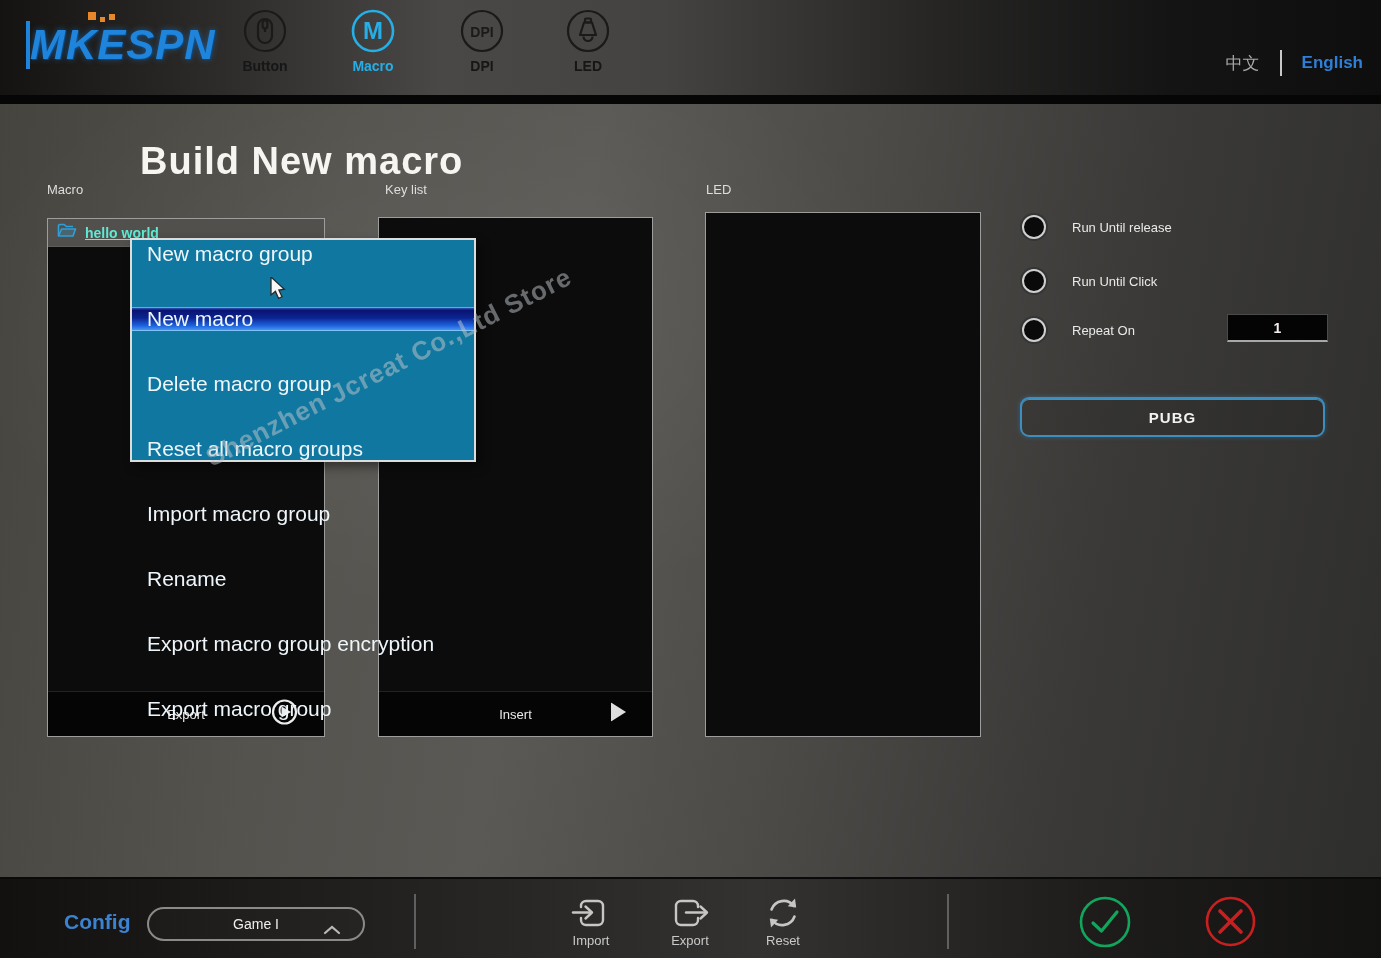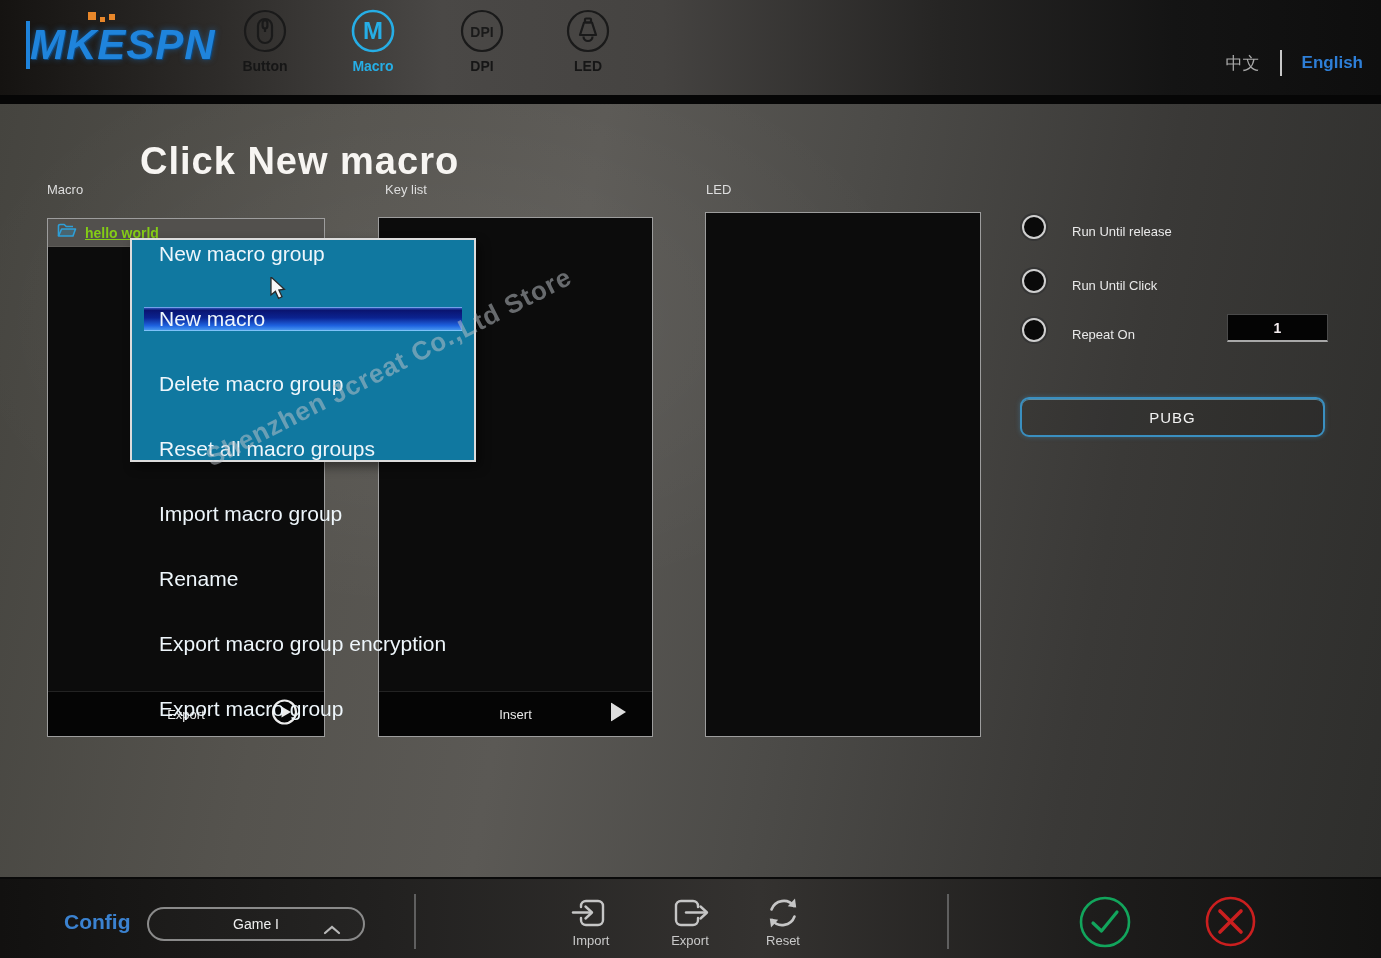--- a/index.html
+++ b/index.html
@@ -209,7 +209,7 @@
 
   <div class="main">
 
-    <div class="page-title">Click New macro</div>
+    <div class="page-title">Build New macro</div>
 
     <div class="panel-label" style="left:47px; top:78px;">Macro</div>
     <div class="panel-label" style="left:385px; top:78px;">Key list</div>

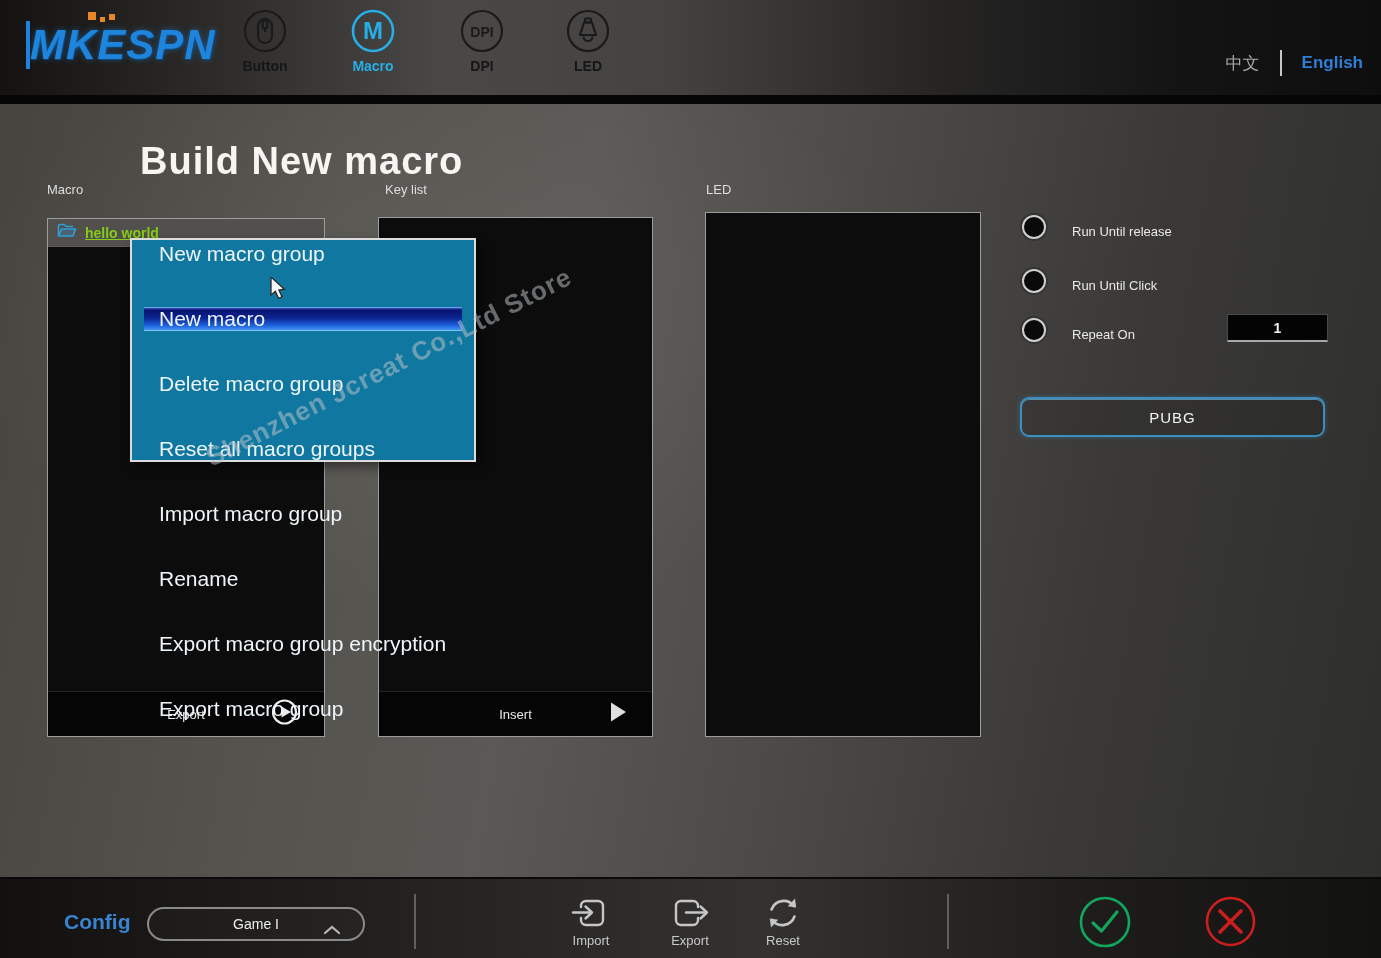--- a/index.html
+++ b/index.html
@@ -67,7 +67,7 @@
     height: 28px; background: #52504d; display: flex; align-items: center;
     padding-left: 9px; gap: 8px; cursor: pointer; border-bottom: 1px solid #5e5c58;
   }
-  .macro-item-name { font-size: 14px; font-weight: bold; color: #84cc16; text-decoration: underline; }
+  .macro-item-name { font-size: 14px; font-weight: bold; color: #5eead4; text-decoration: underline; }
 
   
   .context-menu {

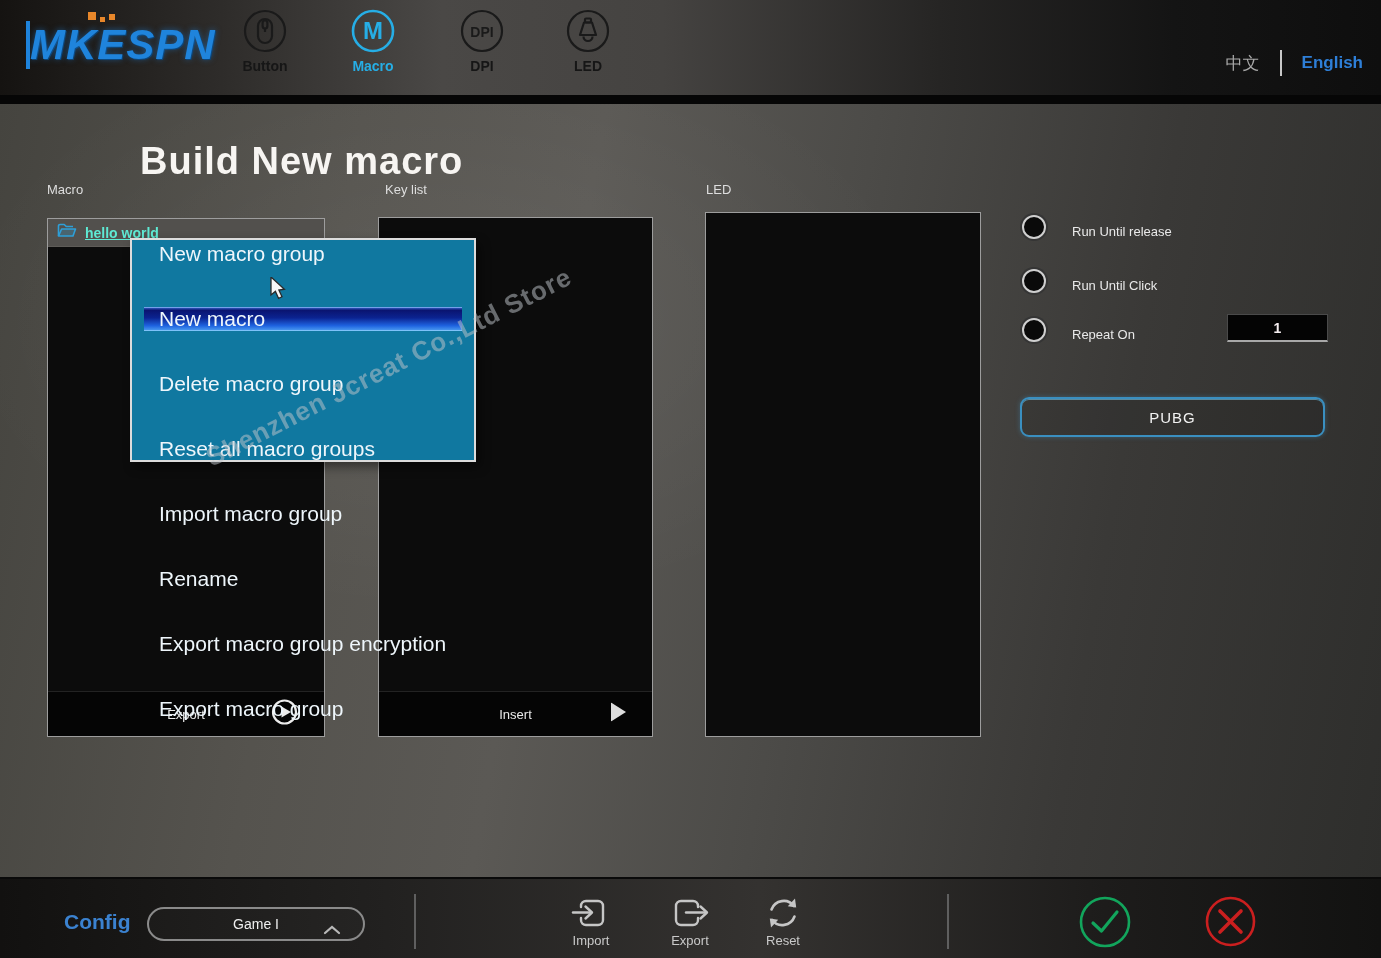--- a/index.html
+++ b/index.html
@@ -96,7 +96,7 @@
   .cursor { position: absolute; left: 270px; top: 173px; z-index: 80; pointer-events: none; }
 
   
-  .radio-row { position: absolute; display: flex; align-items: flex-end; gap: 26px; }
+  .radio-row { position: absolute; display: flex; align-items: center; gap: 26px; }
   .radio {
     width: 24px; height: 24px; border-radius: 50%;
     background: #0a0a0a; border: 2px solid #cfcfcf;

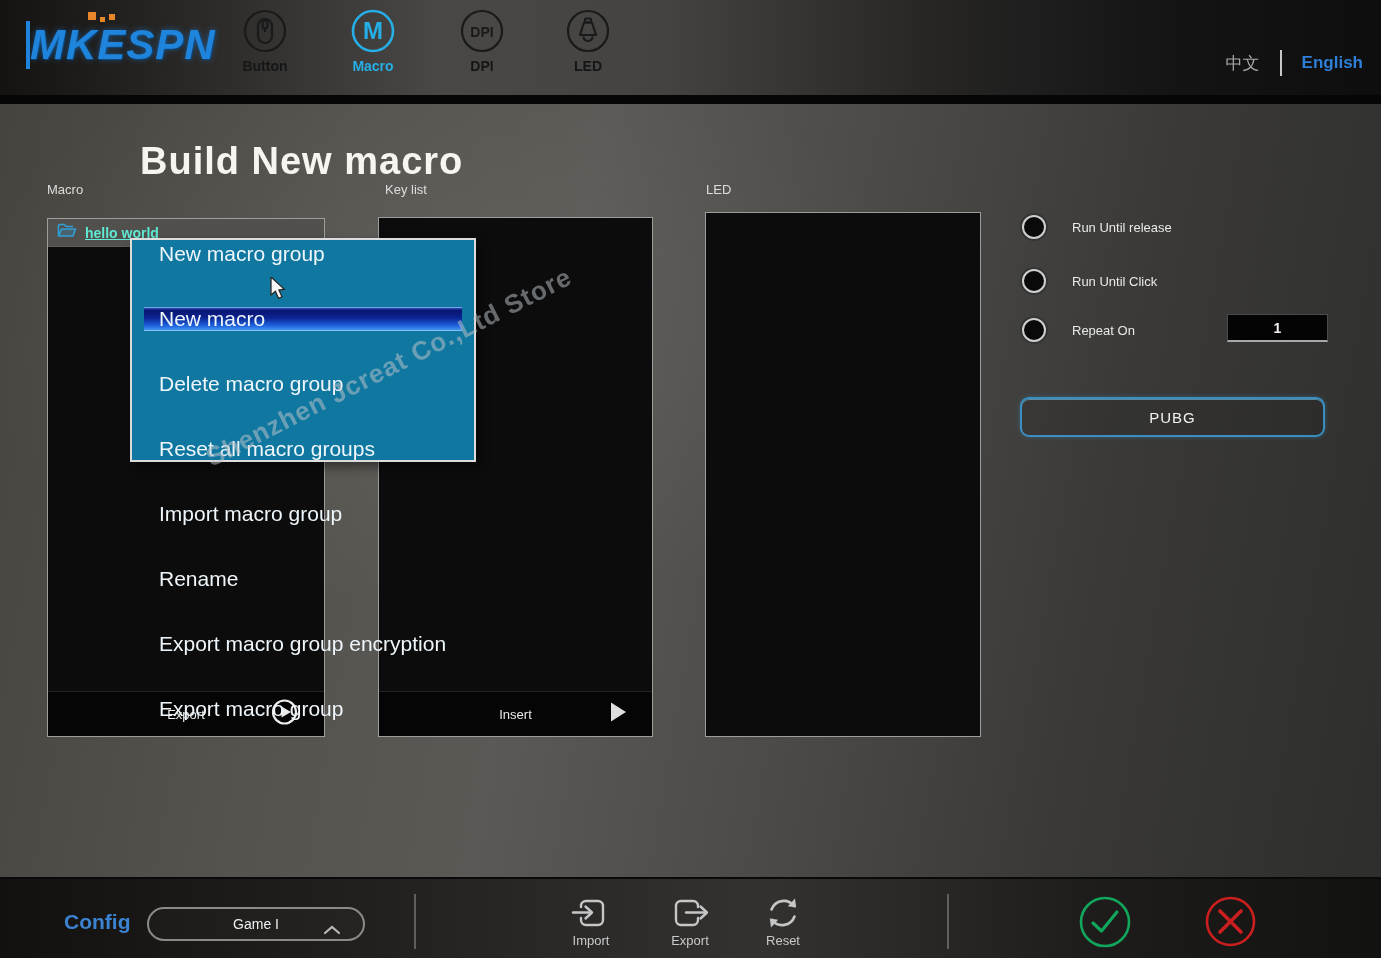--- a/index.html
+++ b/index.html
@@ -73,7 +73,7 @@
   .context-menu {
     position: absolute; left: 130px; top: 134px; width: 346px; height: 224px;
     background: #1078a0; border: 2px solid #dcdcdc; z-index: 50;
-    display: flex; flex-direction: column; padding: 2px 12px;
+    display: flex; flex-direction: column; padding: 2px 0;
     box-shadow: 4px 5px 10px rgba(0,0,0,0.45);
     gap: 41px;
   }

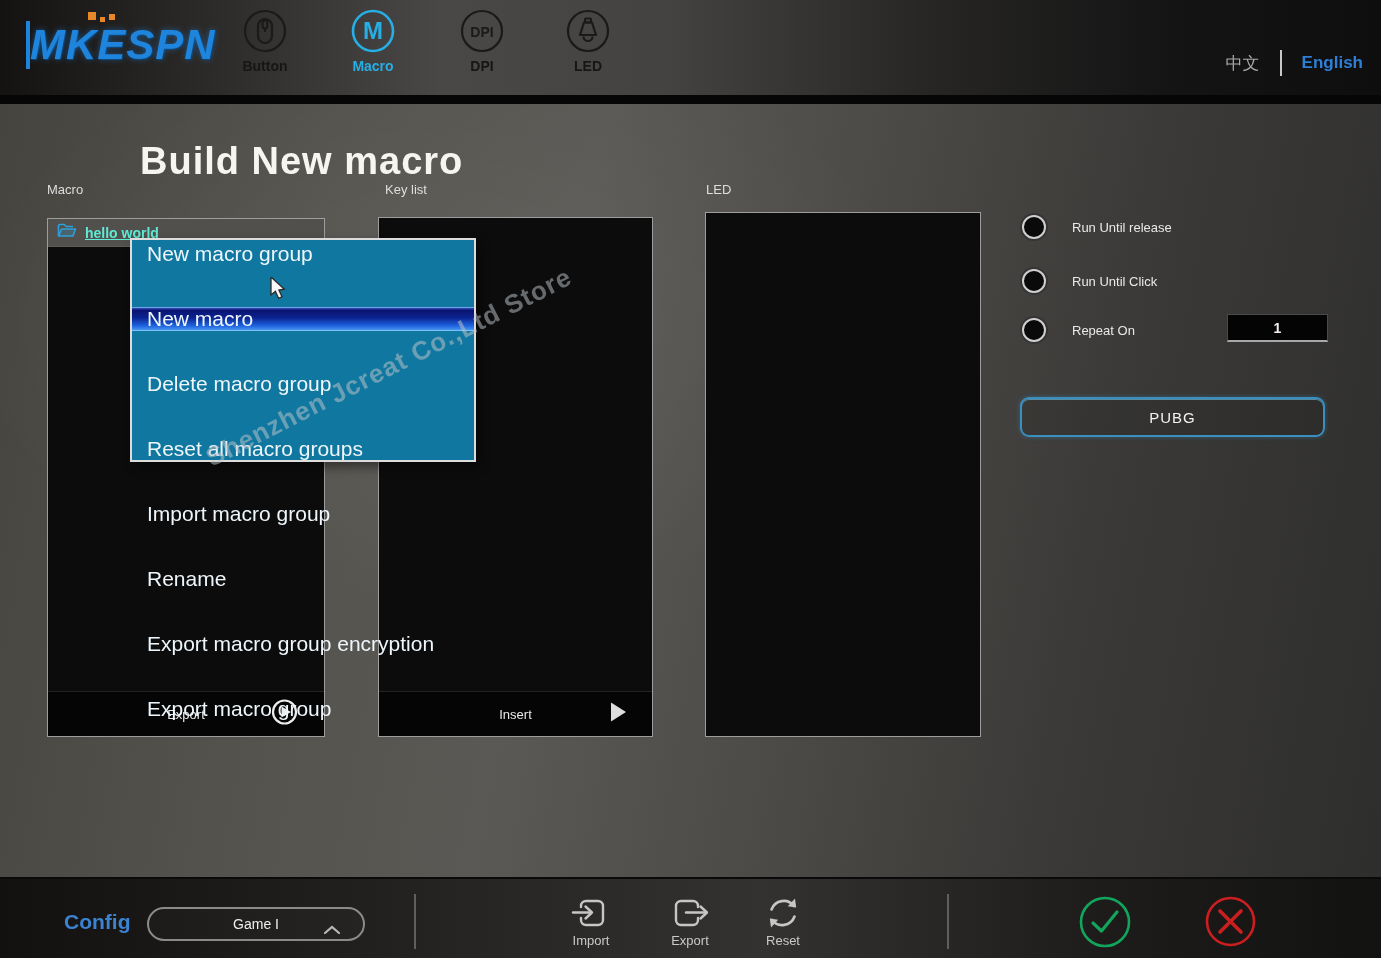--- a/index.html
+++ b/index.html
@@ -114,7 +114,7 @@
     border-radius: 9px; border: 2px solid #3a8fc0;
     box-shadow: inset 0 1px 0 rgba(120,210,250,0.55), 0 0 5px rgba(70,160,215,0.35);
     background: rgba(10,10,10,0.12);
-    color: #f2f2f2; font-size: 15px; font-weight: normal; letter-spacing: 1px;
+    color: #f2f2f2; font-size: 15px; font-weight: bold; letter-spacing: 1px;
     display: flex; align-items: center; justify-content: center; cursor: pointer;
   }
 

